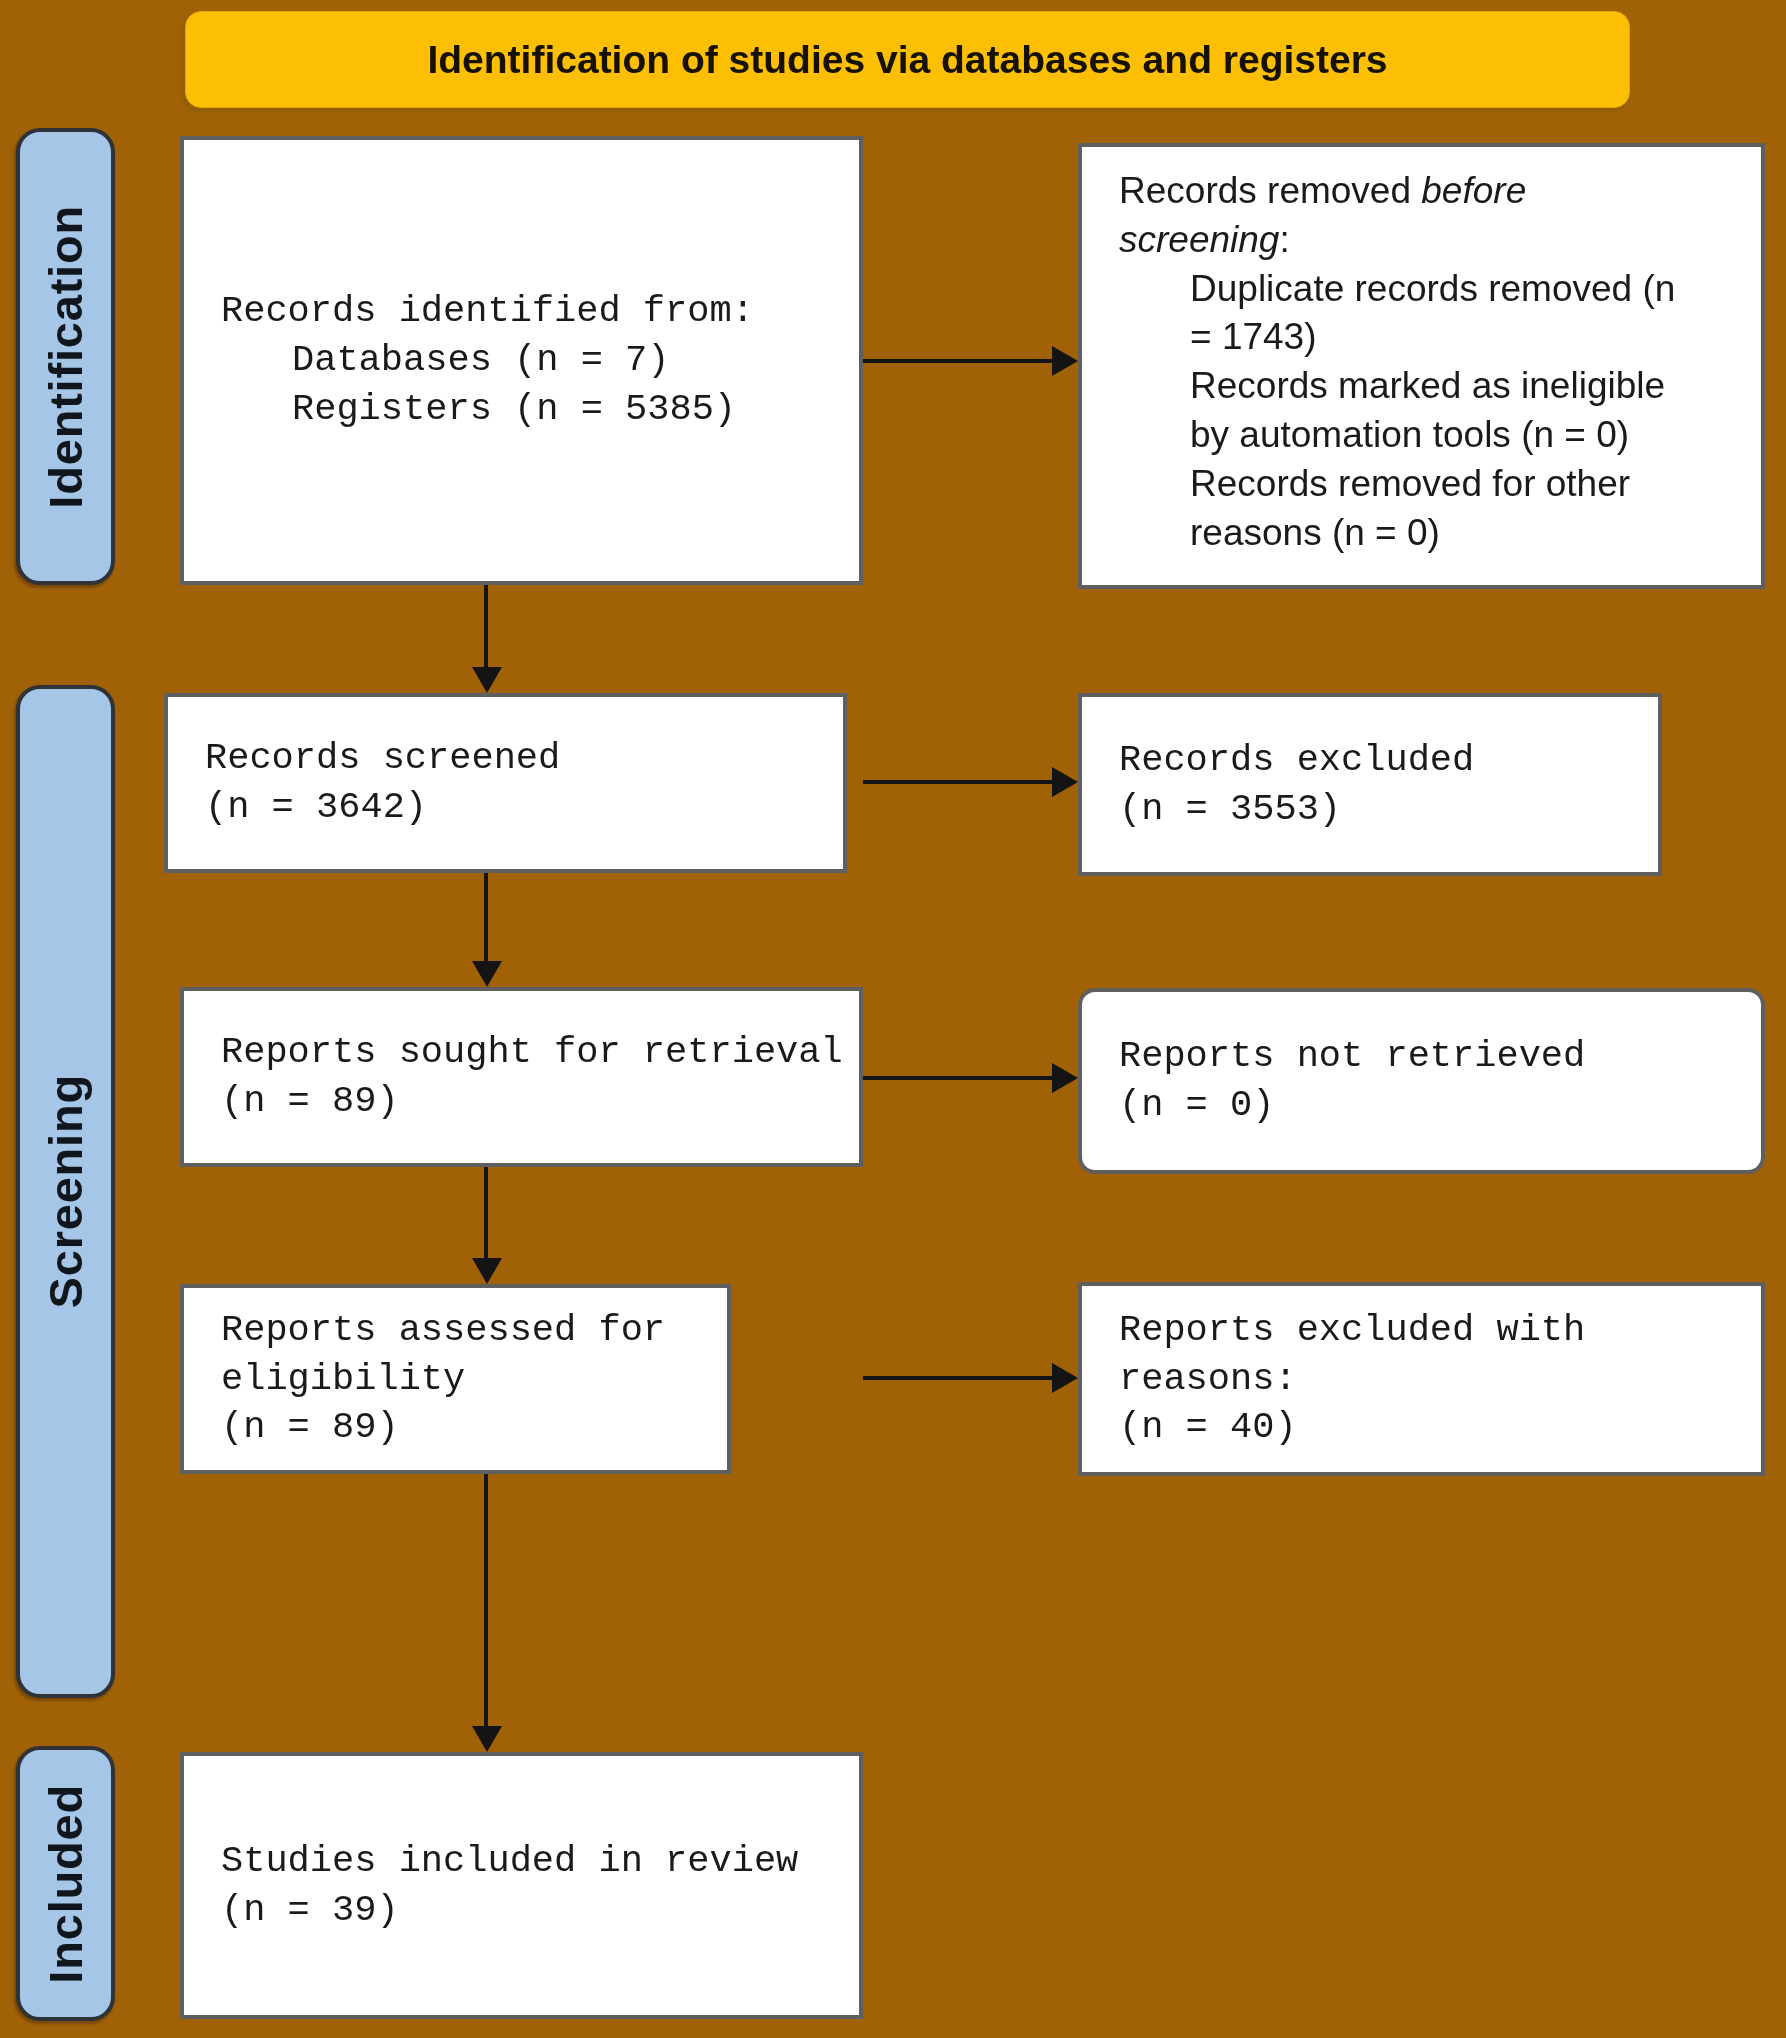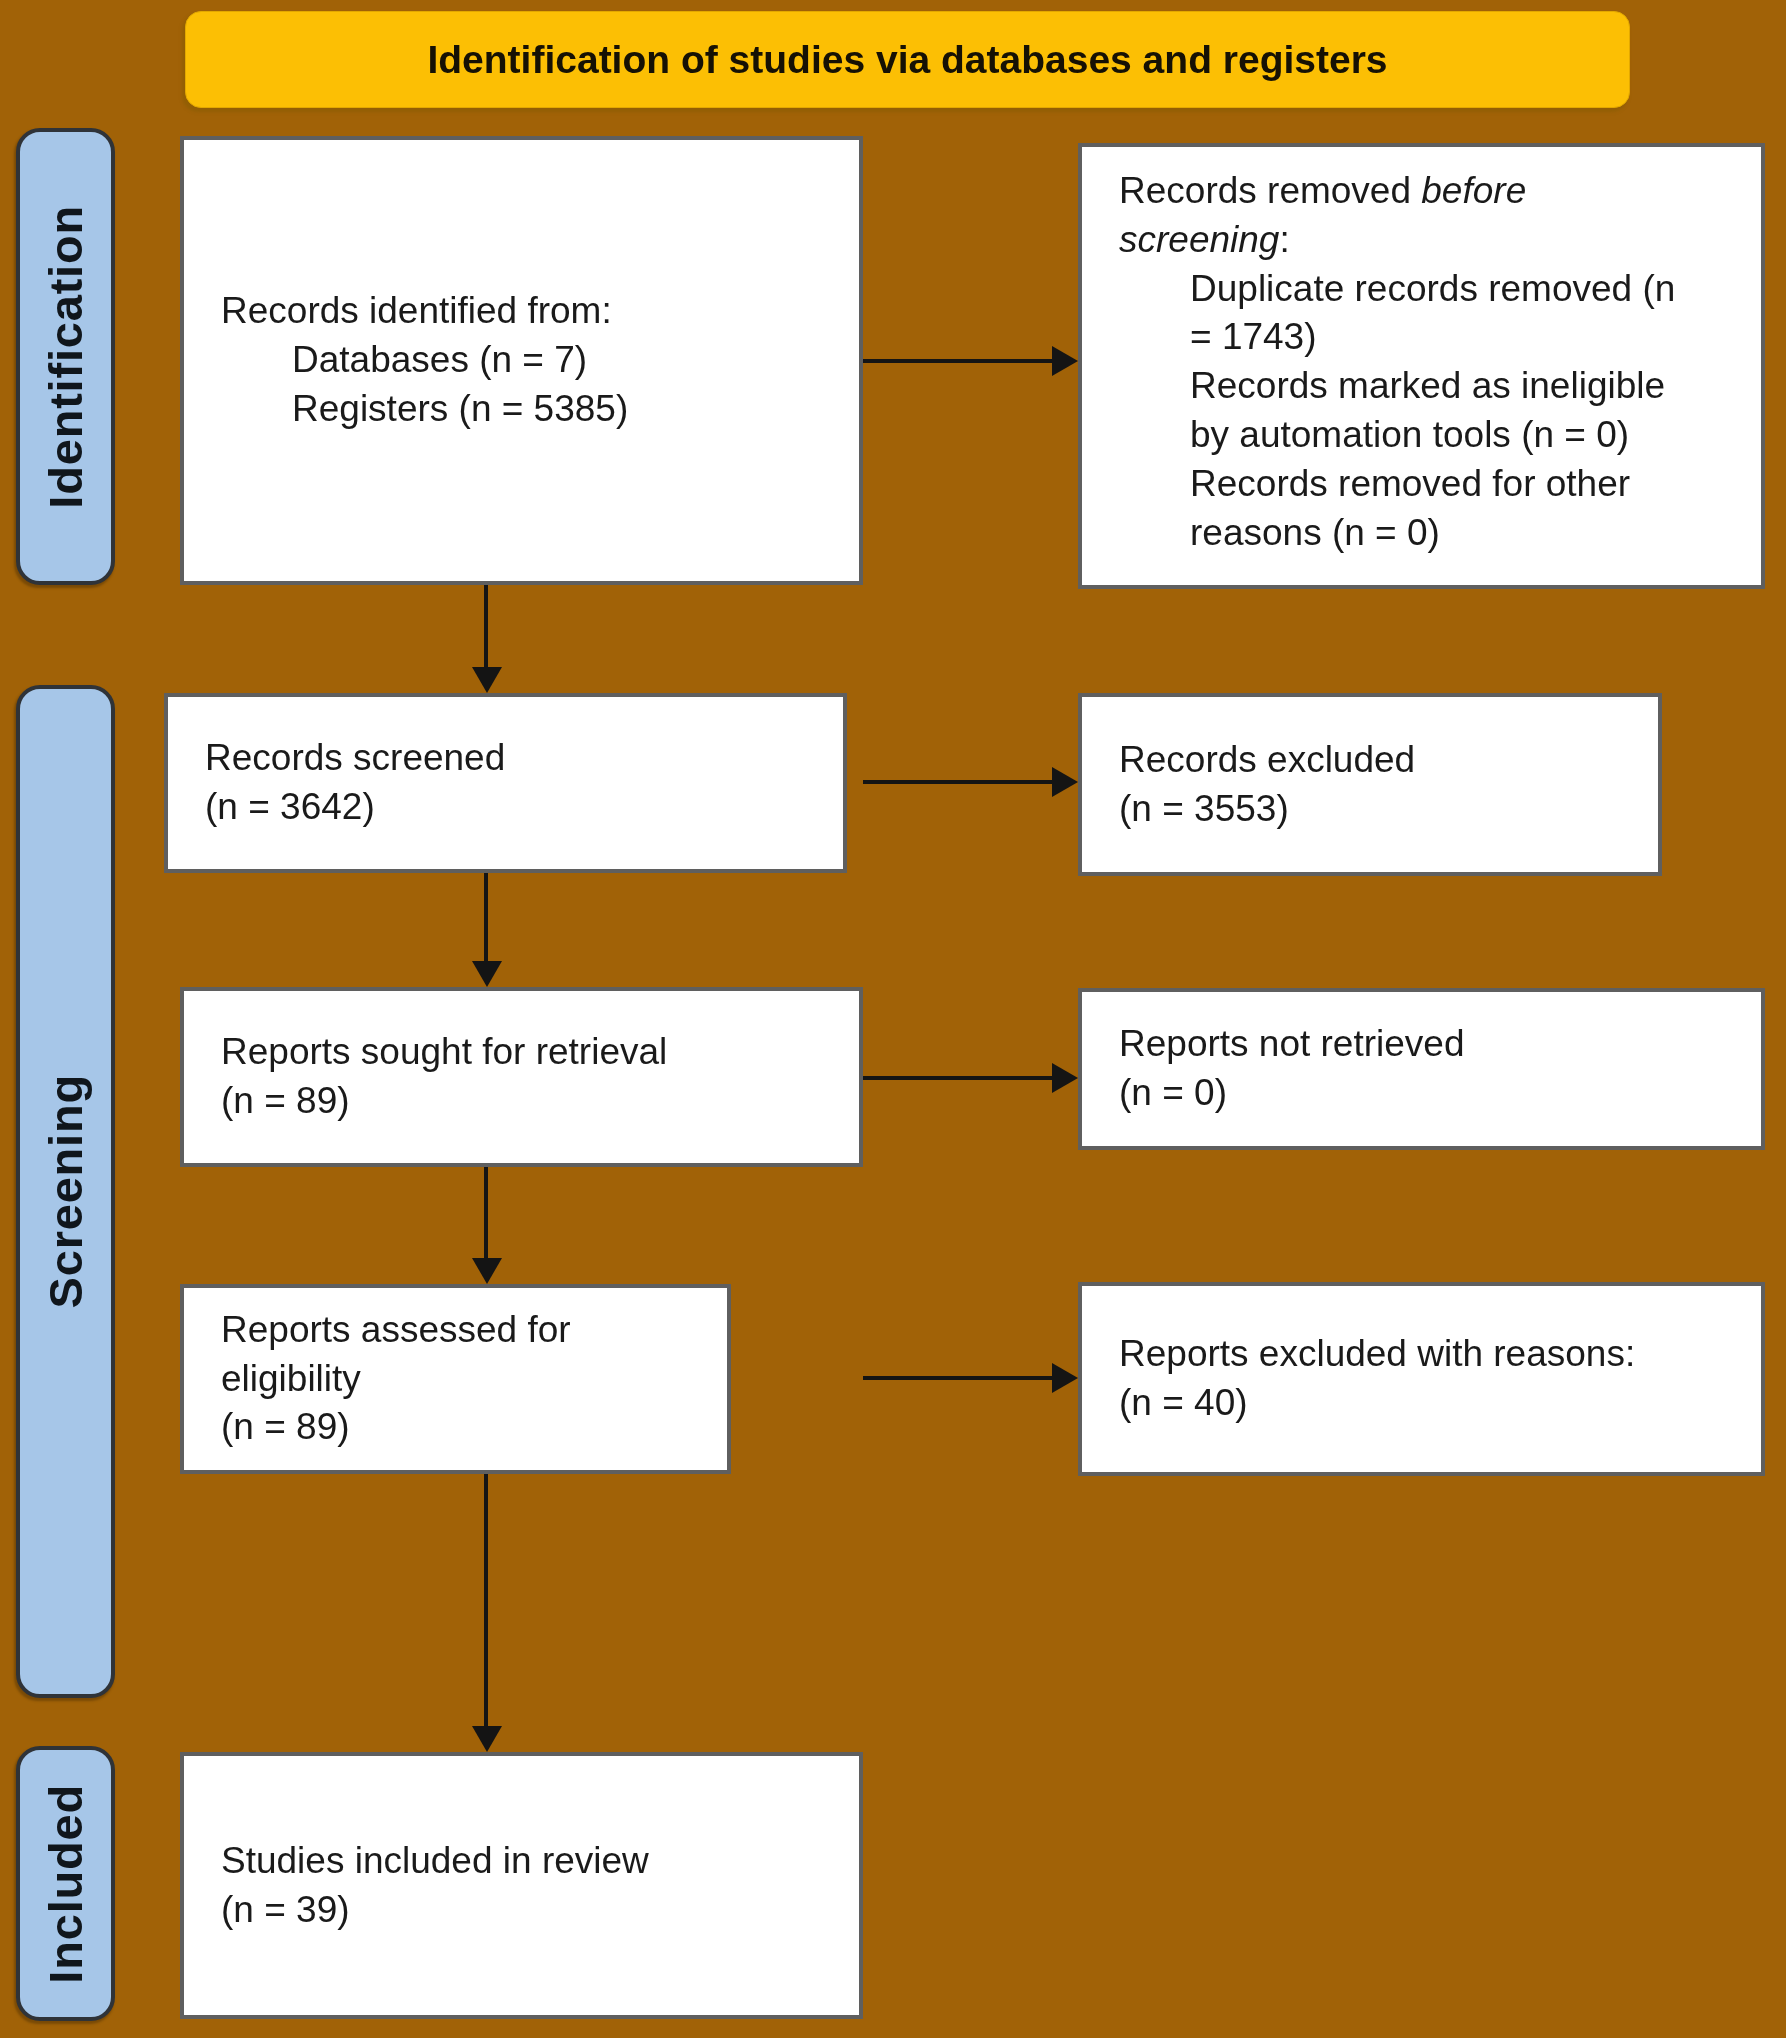--- a/index.html
+++ b/index.html
@@ -55,7 +55,7 @@
     font-size: 37px; line-height: 1.32; color: #1a1a1a;
   }
   .box.vcenter { display: flex; flex-direction: column; justify-content: center; }
-  .pad-left { padding-left: 37px; padding-right: 8px; }
+  .pad-left { padding-left: 37px; padding-right: 8px; font-family: Liberation Mono, monospace; }
   .indent { margin-left: 71px; }
 
   .box-records-identified   { left: 180px; top: 136px;  width: 683px; height: 449px; }

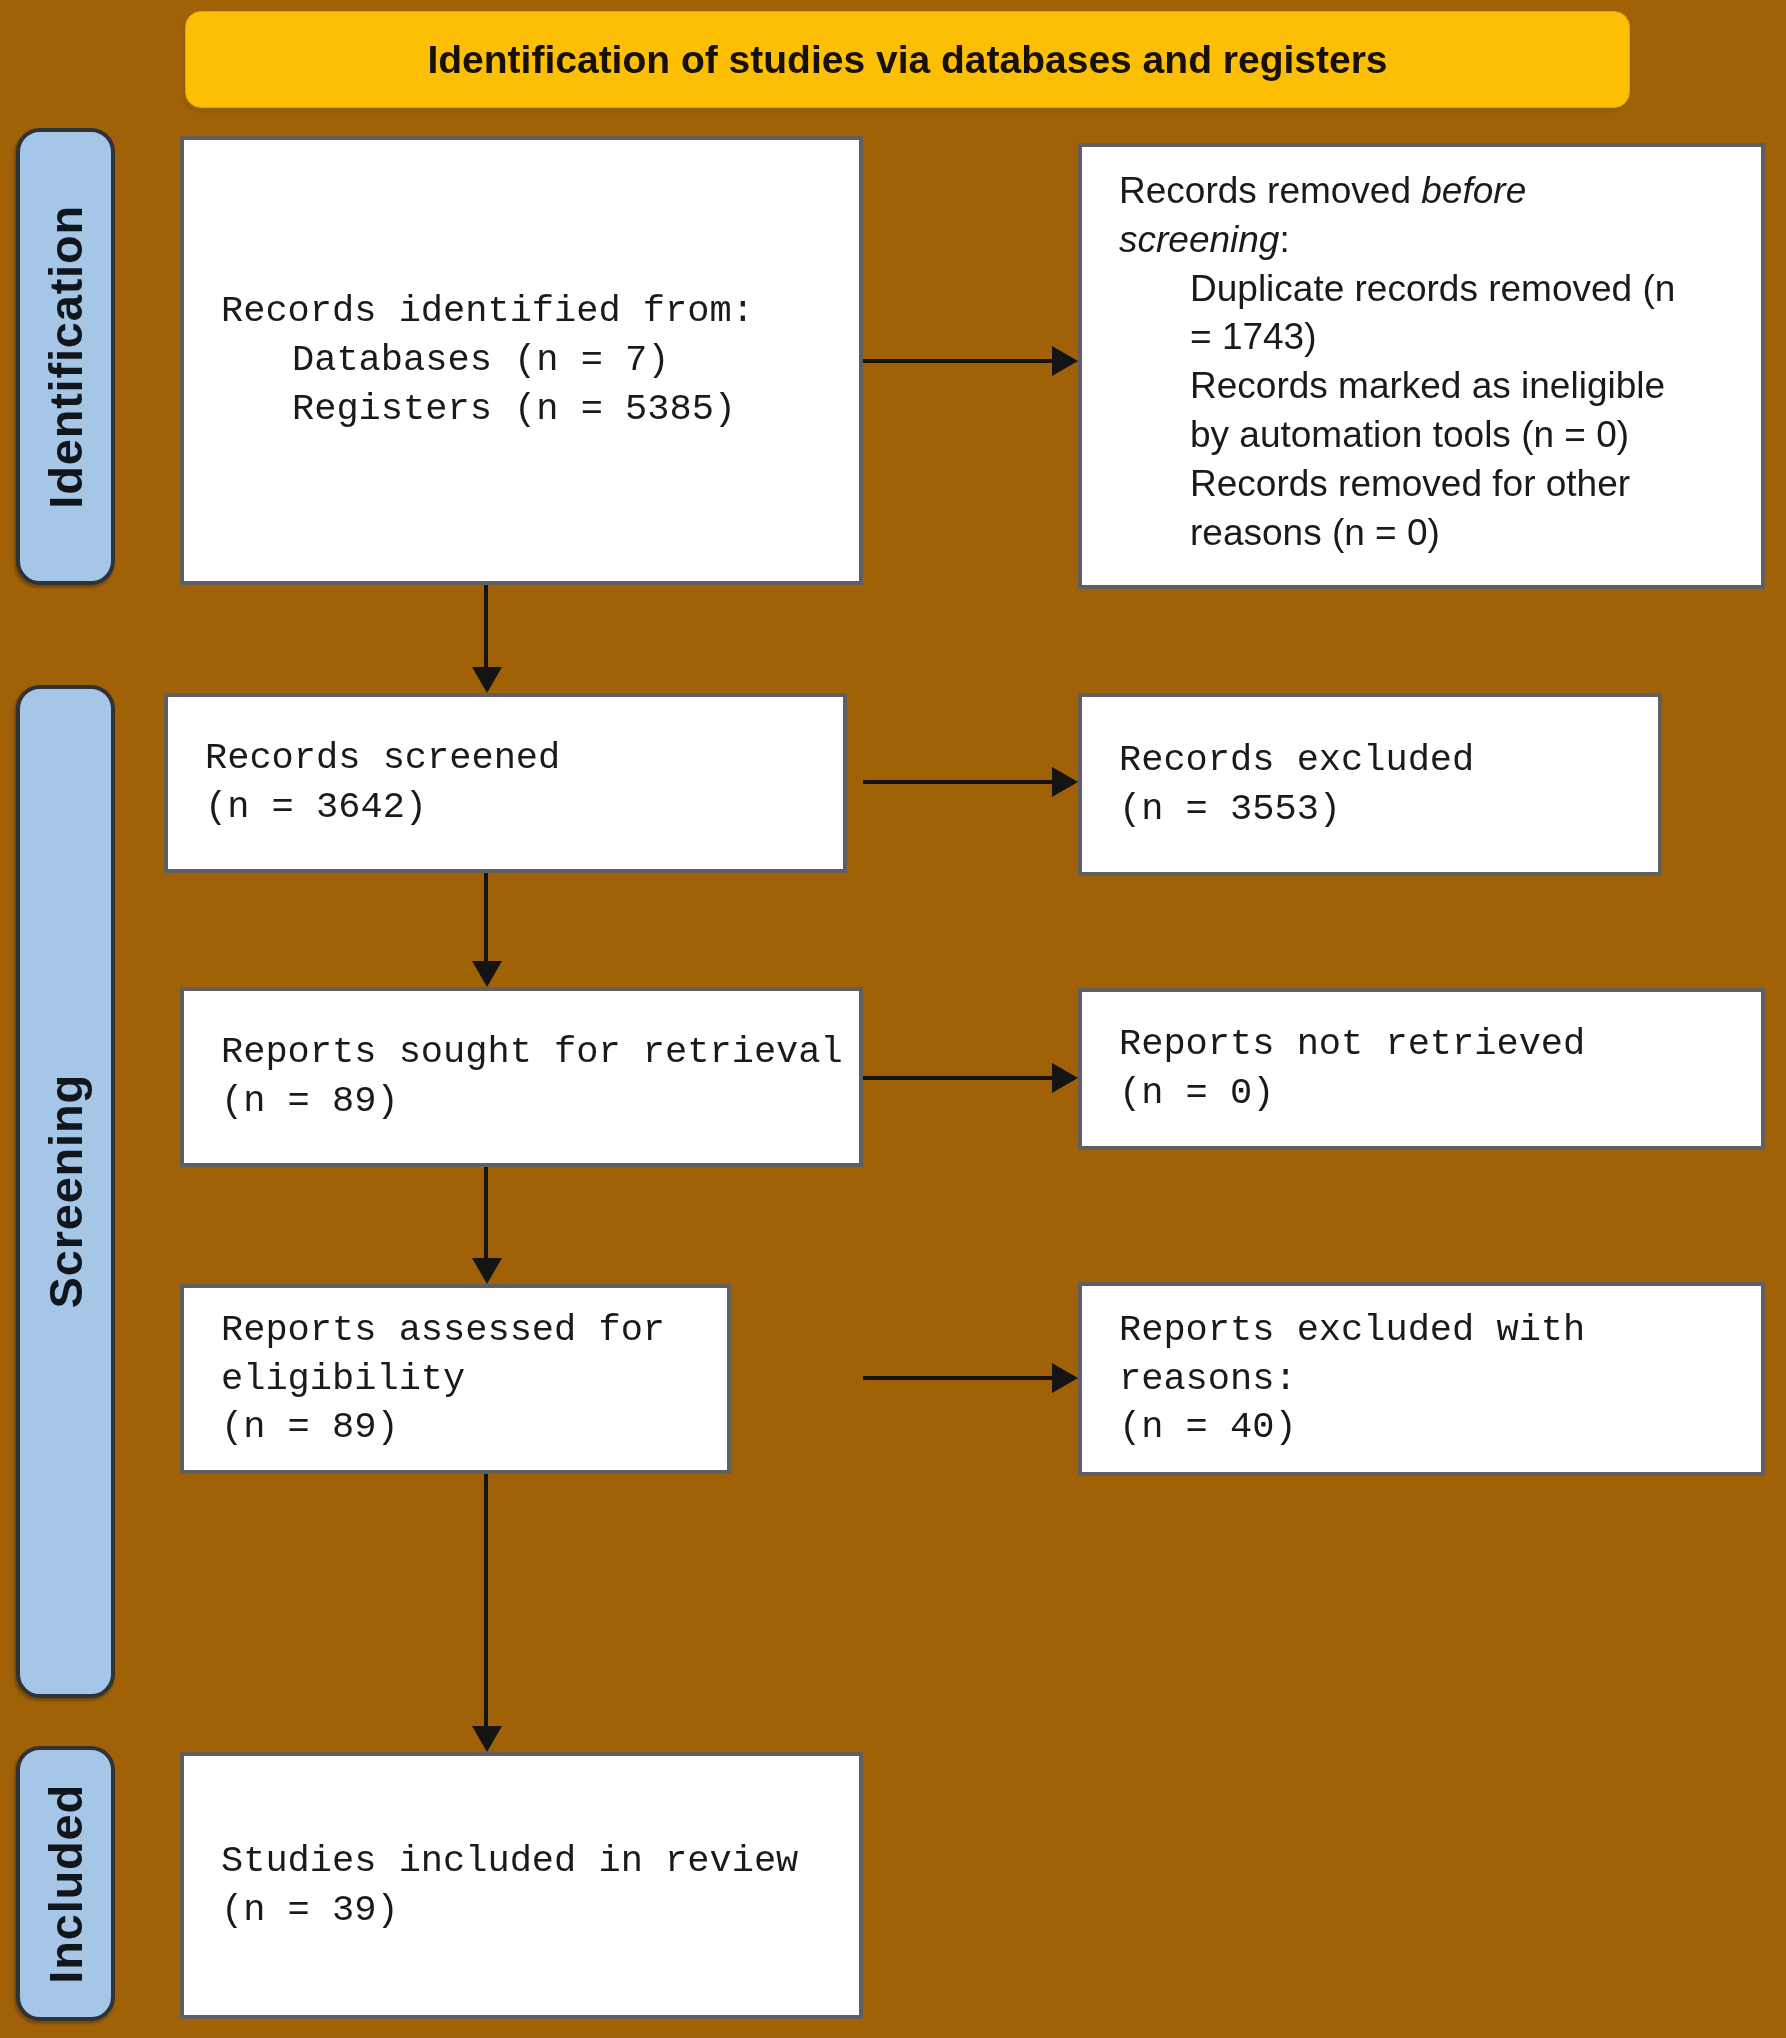--- a/index.html
+++ b/index.html
@@ -64,7 +64,7 @@
   .box-records-screened     { left: 164px;  top: 693px;  width: 683px; height: 180px; }
   .box-records-excluded     { left: 1078px; top: 693px;  width: 584px; height: 183px; }
   .box-reports-sought       { left: 180px;  top: 987px; width: 683px; height: 180px; }
-  .box-reports-not-retrieved{ left: 1078px; top: 988px; width: 687px; height: 162px; }
+  .box-reports-not-retrieved{ left: 1078px; top: 988px; width: 687px; height: 186px; border-radius: 17px; }
   .box-reports-assessed     { left: 180px;  top: 1284px; width: 551px; height: 190px; }
   .box-reports-excluded     { left: 1078px; top: 1282px; width: 687px; height: 194px; }
   .box-studies-included     { left: 180px;  top: 1752px; width: 683px; height: 267px; }

